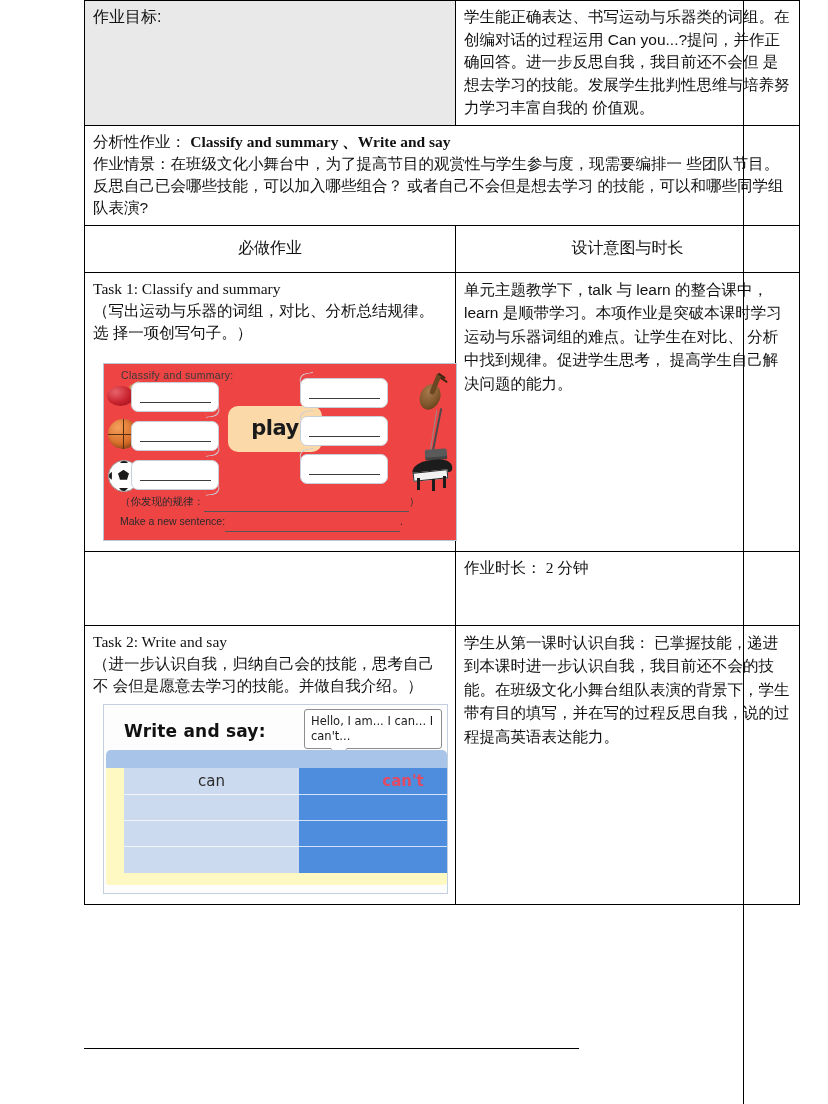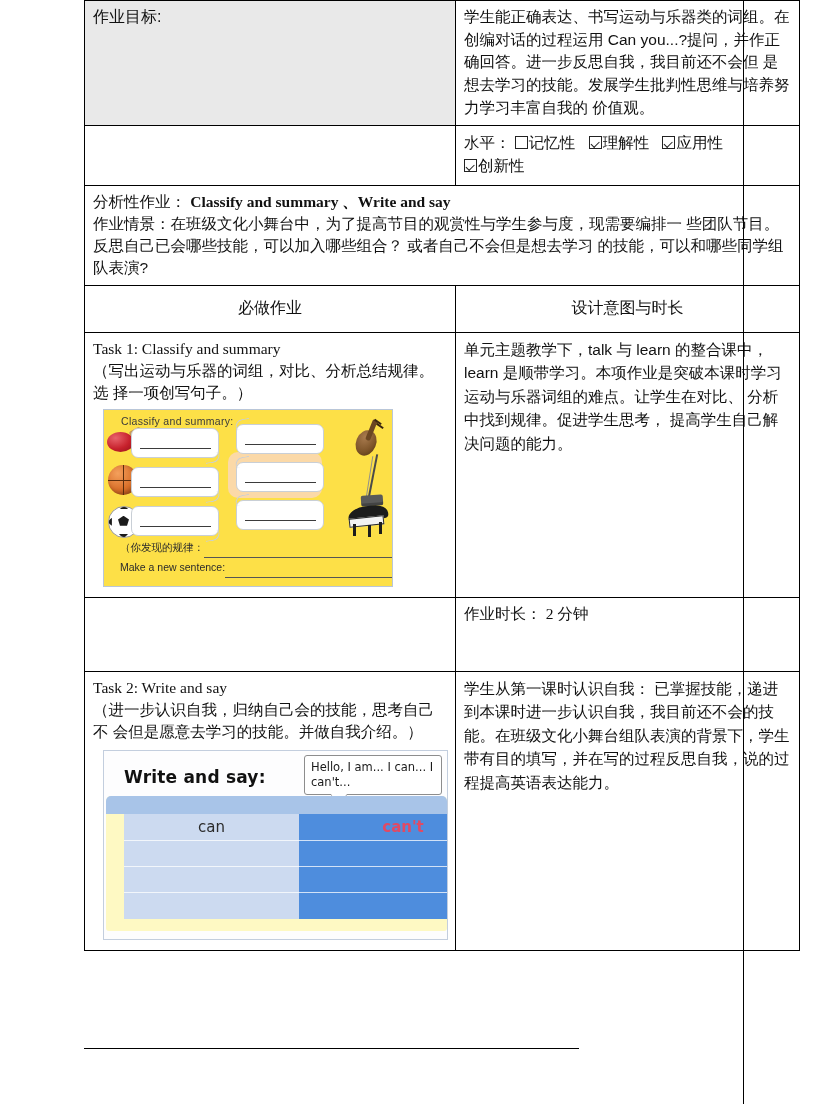--- a/index.html
+++ b/index.html
@@ -231,18 +231,6 @@
       </tr>
 
 
-      <tr>
-        <td class="col-l" style="height:48px">&nbsp;</td>
-        <td class="col-r mid">
-          <div class="cbrow">
-            <span>水平：</span>
-            <span class="opt"><span class="cb"></span><span>记忆性</span></span>
-            <span class="opt"><span class="cb on"></span><span>理解性</span></span>
-            <span class="opt"><span class="cb on"></span><span>应用性</span></span>
-            <span class="opt"><span class="cb on"></span><span>创新性</span></span>
-          </div>
-        </td>
-      </tr>
 
       <tr>
         <td colspan="2" class="analysis">

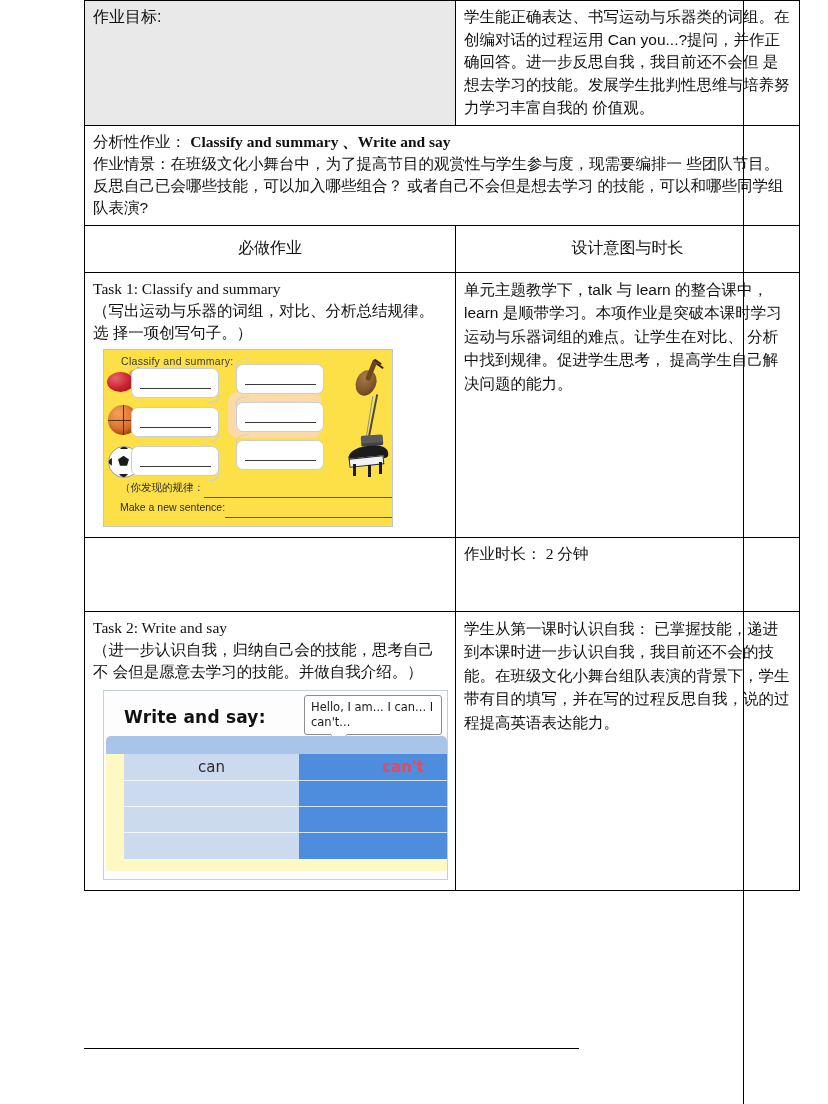--- a/index.html
+++ b/index.html
@@ -71,9 +71,9 @@
   
   .ws1{
     position:relative;
-    margin:4px 0 4px 10px;
-    width:290px;height:178px;
-    background:#fde047;
+    margin:18px 0 4px 10px;
+    width:354px;height:178px;
+    background:#ef4444;
     border:1px solid #b9c6d8;
     box-sizing:border-box;
     overflow:hidden;

